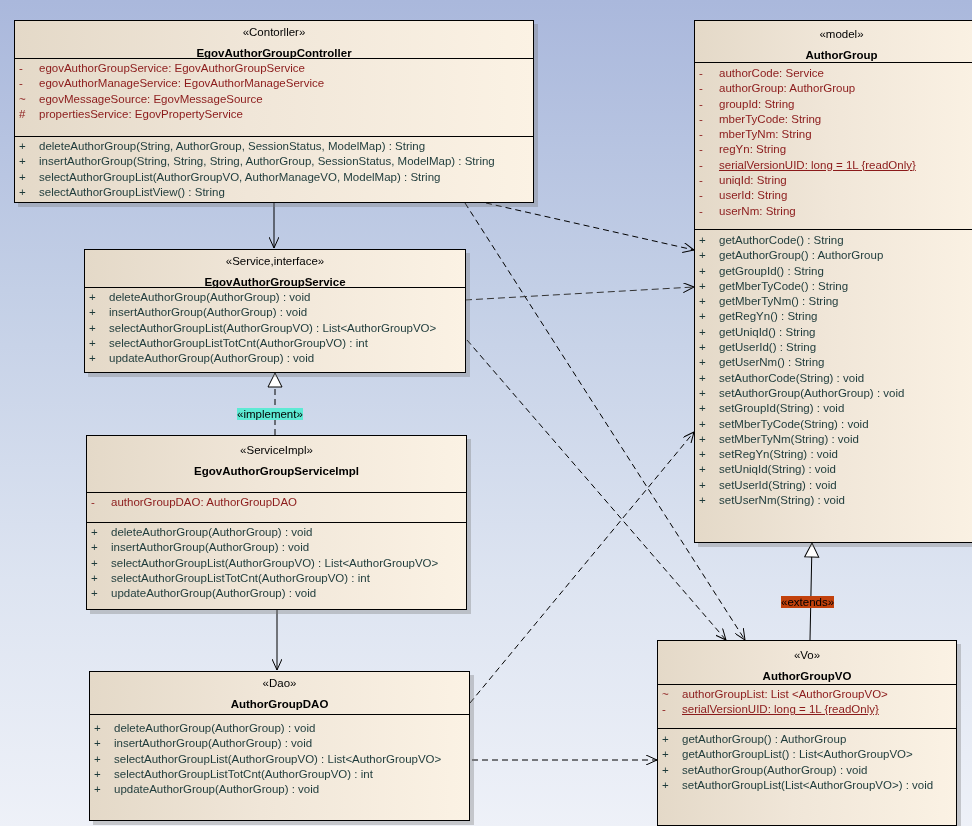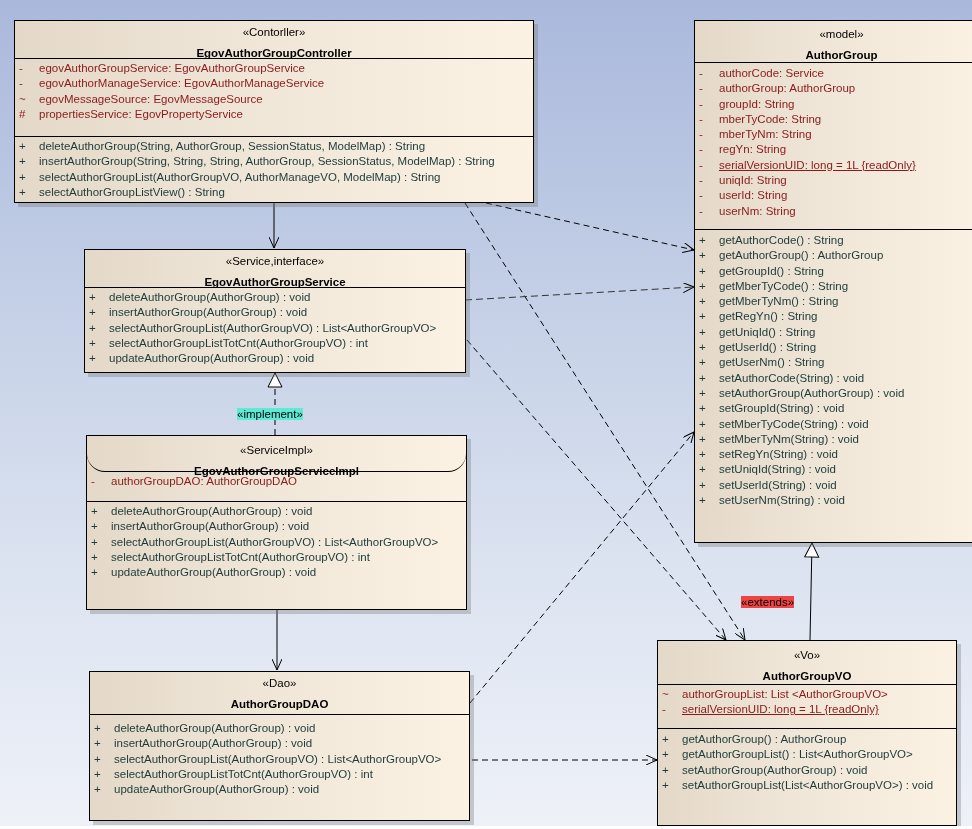--- a/index.html
+++ b/index.html
@@ -130,7 +130,7 @@
 </div>
 
 <div class="cls" id="c-serviceimpl" style="left:86px; top:435px; width:381px; height:175px;">
-  <div class="hdr" style="height:36px; padding-top:7px;border-radius:19px;">
+  <div class="hdr" style="height:57px; padding-top:7px;">
     <div class="stereo">«ServiceImpl»</div>
     <div class="cname">EgovAuthorGroupServiceImpl</div>
   </div>

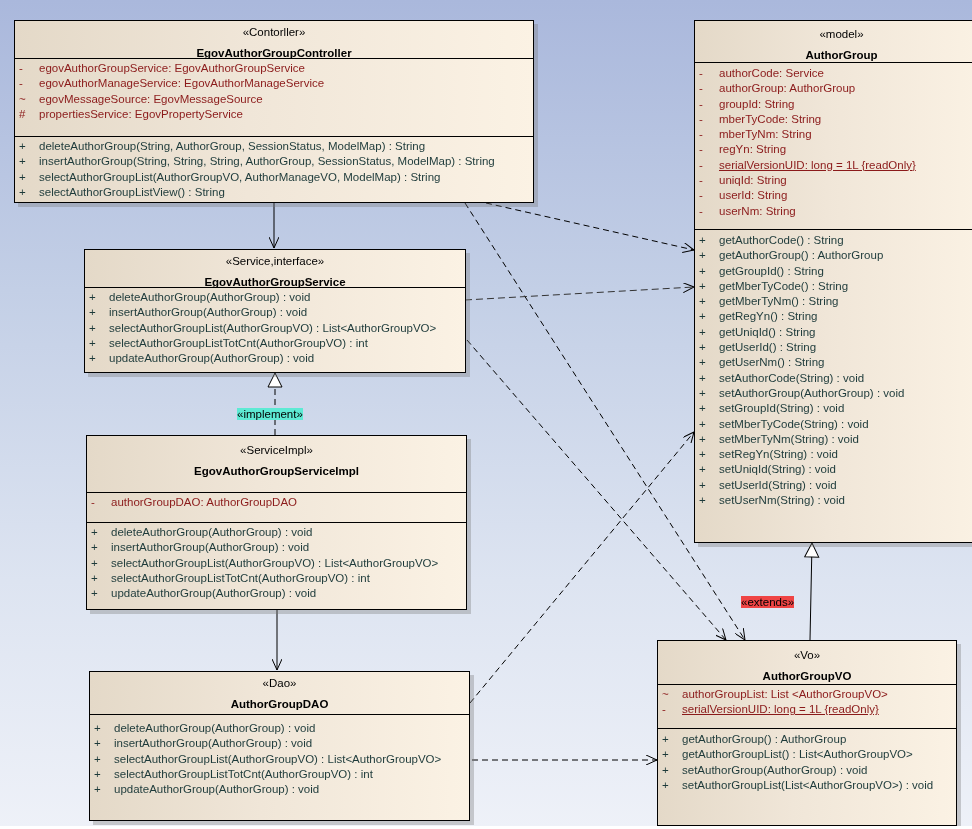--- a/index.html
+++ b/index.html
@@ -55,7 +55,7 @@
 </svg>
 
 <div class="lbl" style="left:237px; top:408px; background:#5eead4;">«implement»</div>
-<div class="lbl" style="left:741px; top:596px; background:#ef4444;">«extends»</div>
+<div class="lbl" style="left:781px; top:596px; background:#c2410c;">«extends»</div>
 
 <div class="cls" id="c-controller" style="left:14px; top:20px; width:520px; height:183px;">
   <div class="hdr" style="height:38px;">

